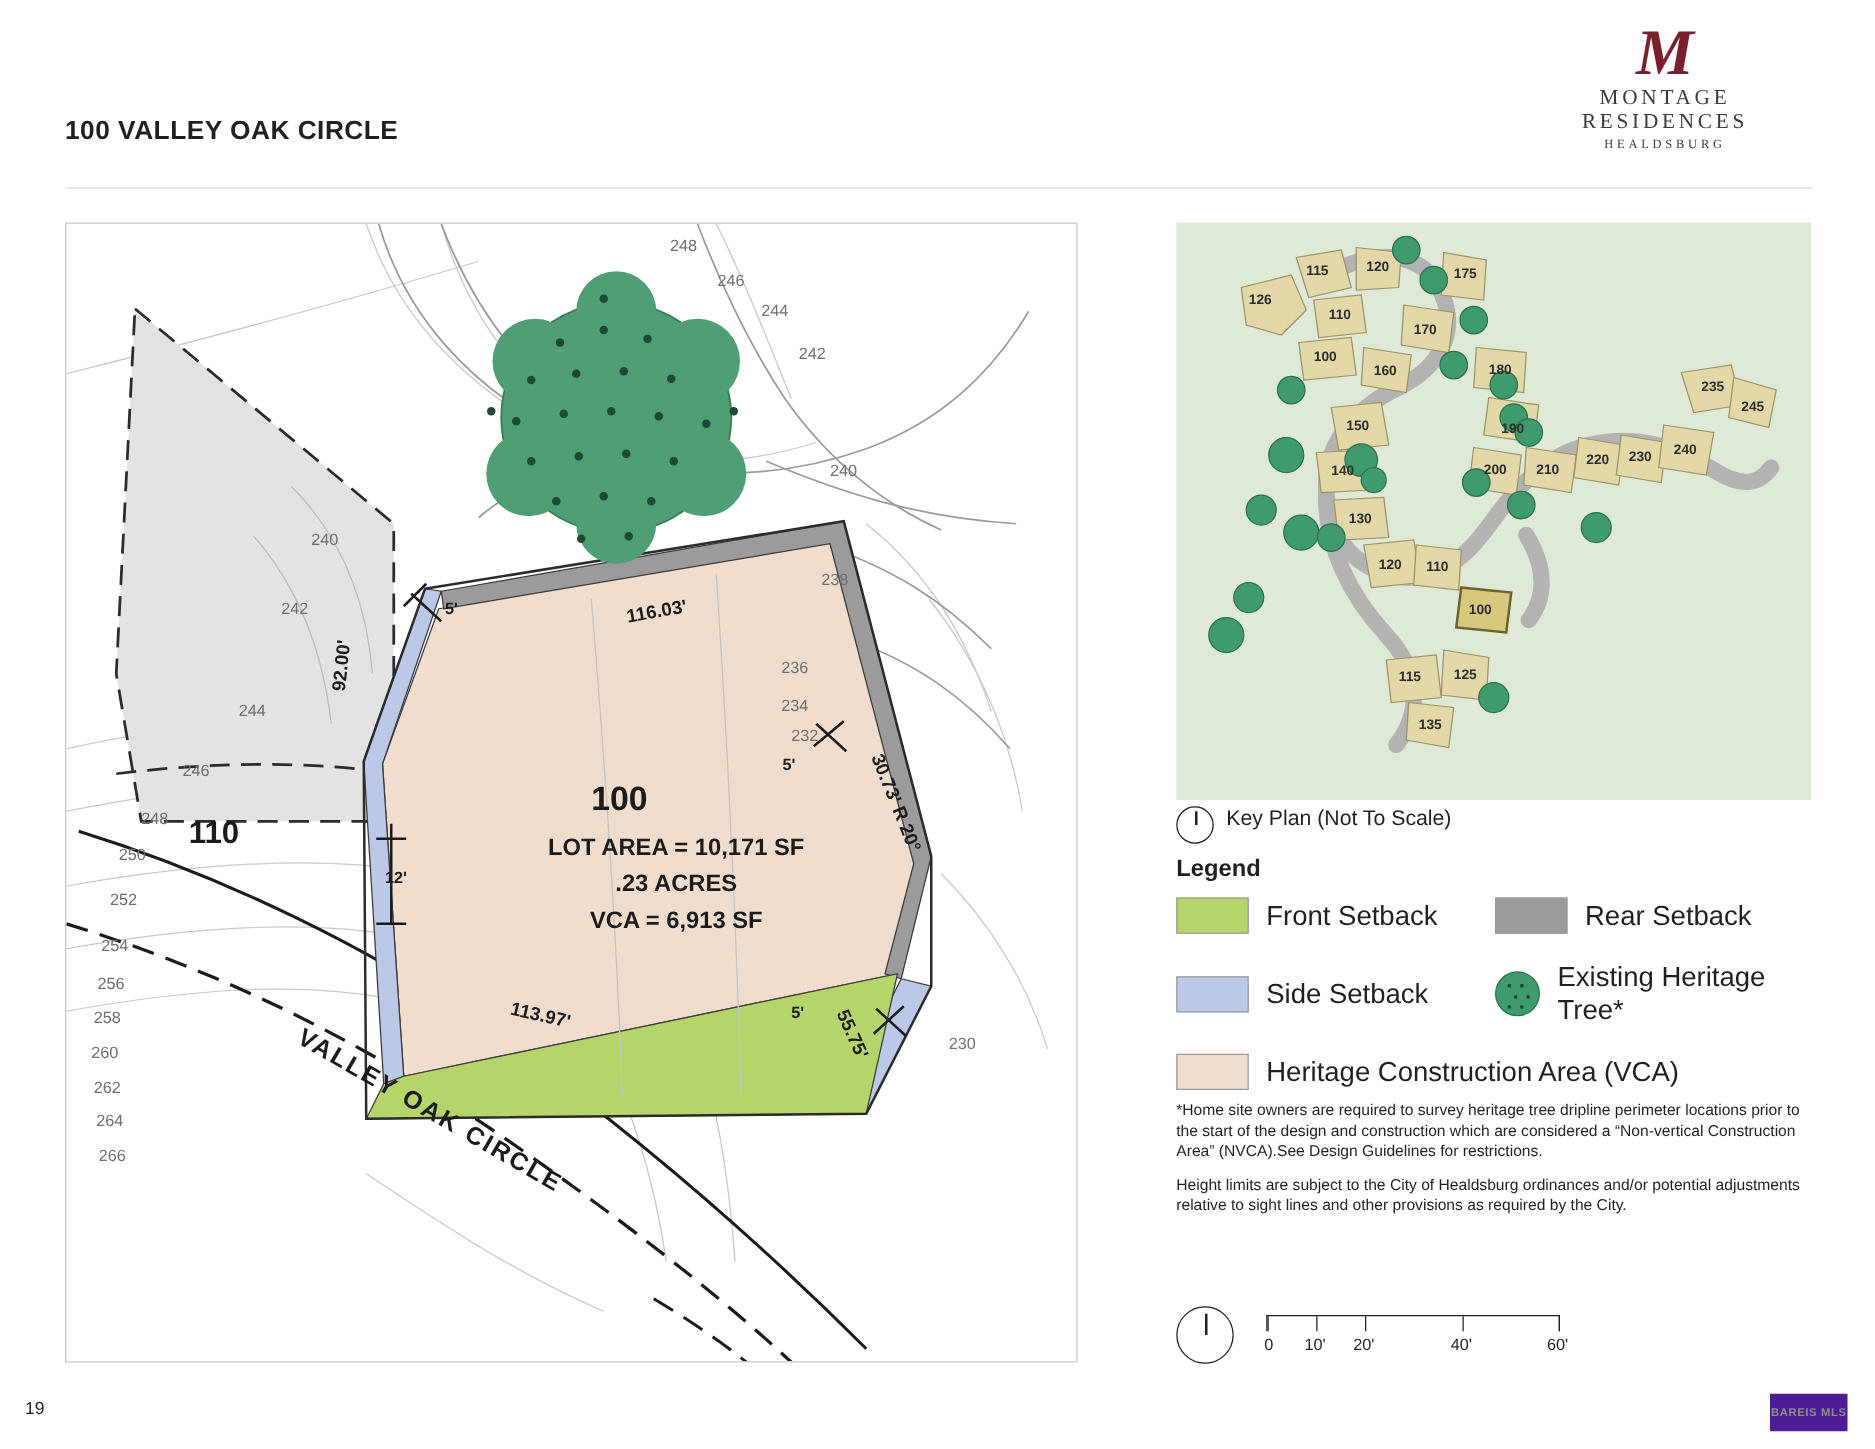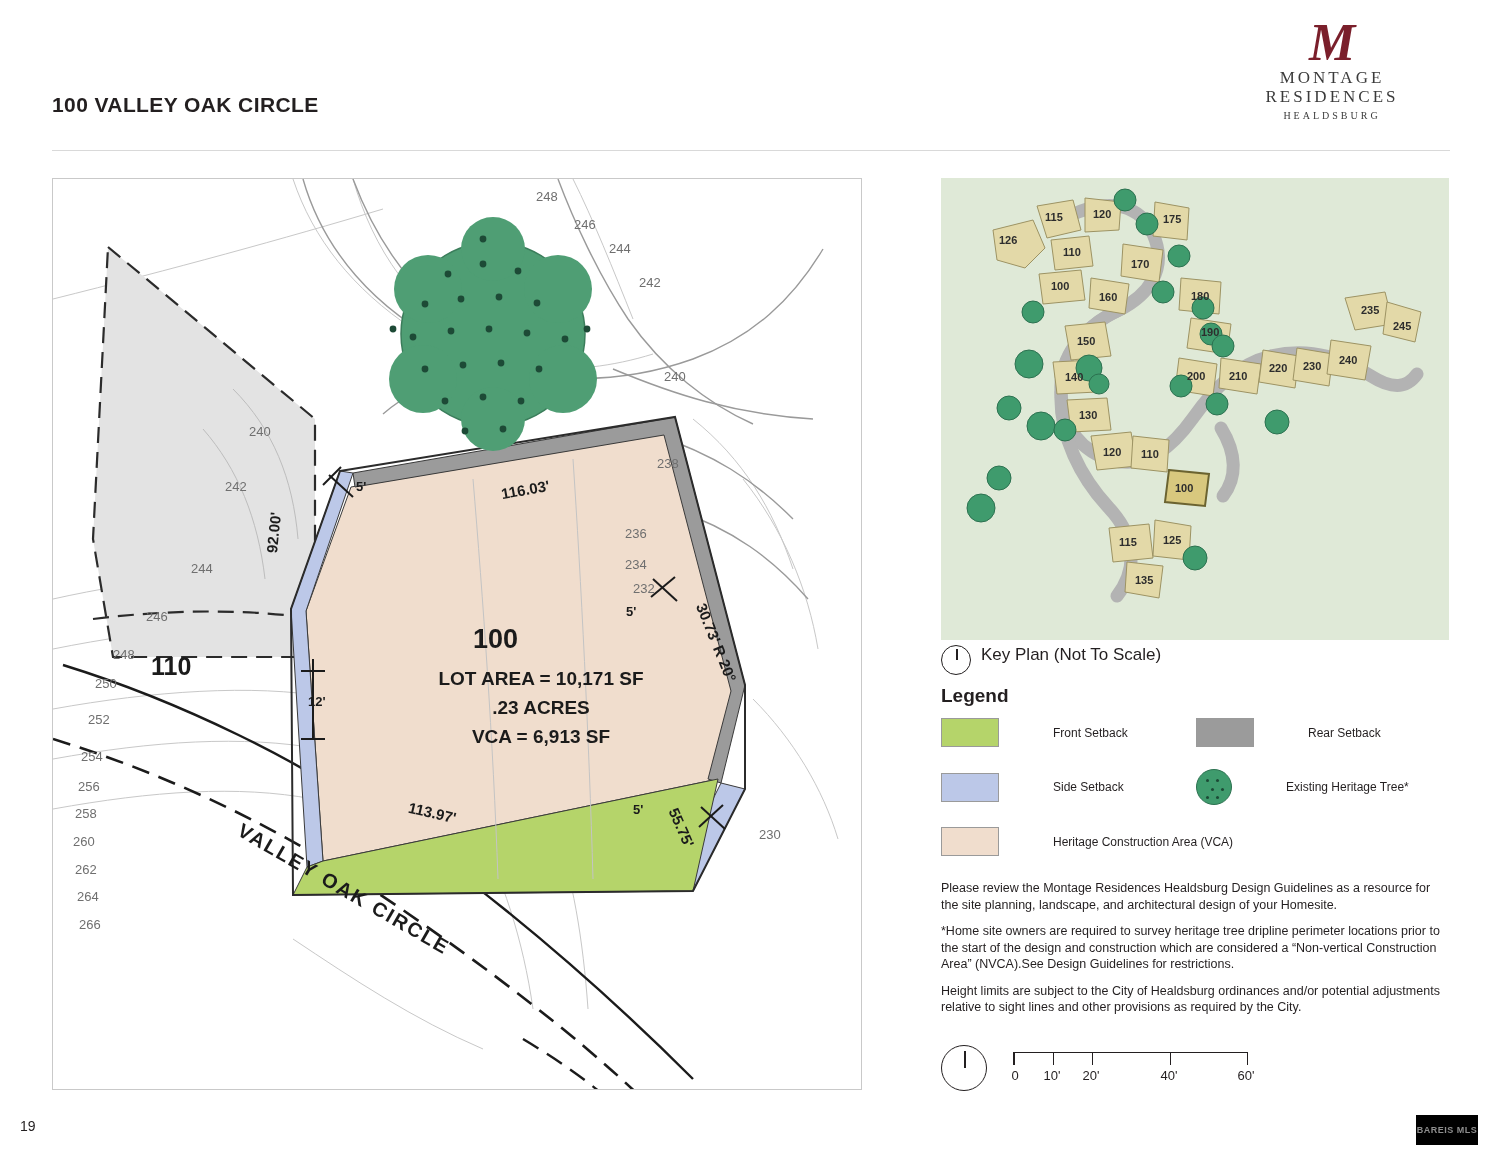--- a/index.html
+++ b/index.html
@@ -357,7 +357,7 @@
     <div class="kp-num" style="left:124px;top:193px;">140</div>
     <div class="kp-num" style="left:138px;top:231px;">130</div>
     <div class="kp-num" style="left:250px;top:112px;">180</div>
-    <div class="kp-num" style="left:260px;top:148px;">190</div>
+    <div class="kp-num" style="left:260px;top:159px;">190</div>
     <div class="kp-num" style="left:246px;top:192px;">200</div>
     <div class="kp-num" style="left:288px;top:192px;">210</div>
     <div class="kp-num" style="left:328px;top:184px;">220</div>

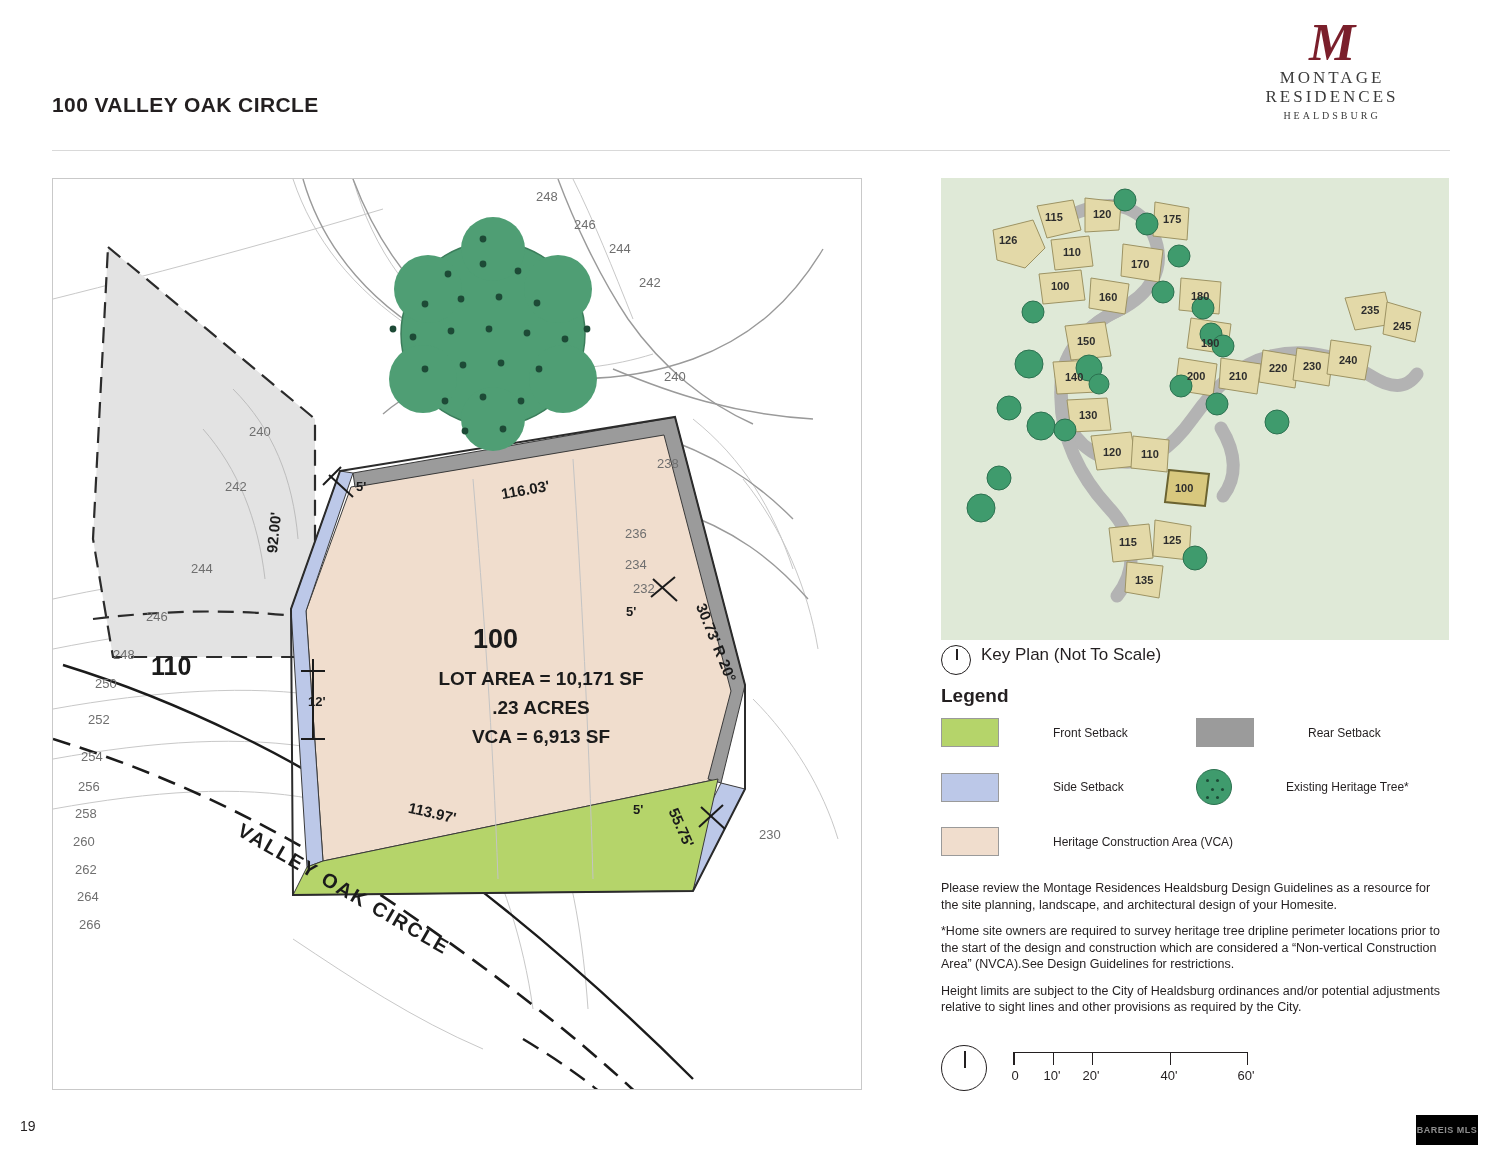--- a/index.html
+++ b/index.html
@@ -78,7 +78,7 @@
     content:"";position:absolute;left:9px;top:9px;width:3px;height:3px;border-radius:50%;background:#1d4a36;
     box-shadow:10px 0 0 #1d4a36, 5px 9px 0 #1d4a36, 15px 9px 0 #1d4a36, 0px 17px 0 #1d4a36, 10px 17px 0 #1d4a36;
   }
-  .legend-label{font-size:12px;color:#231f20;margin-left:40px;}
+  .legend-label{font-size:22px;color:#231f20;}
 
   
   .notes{

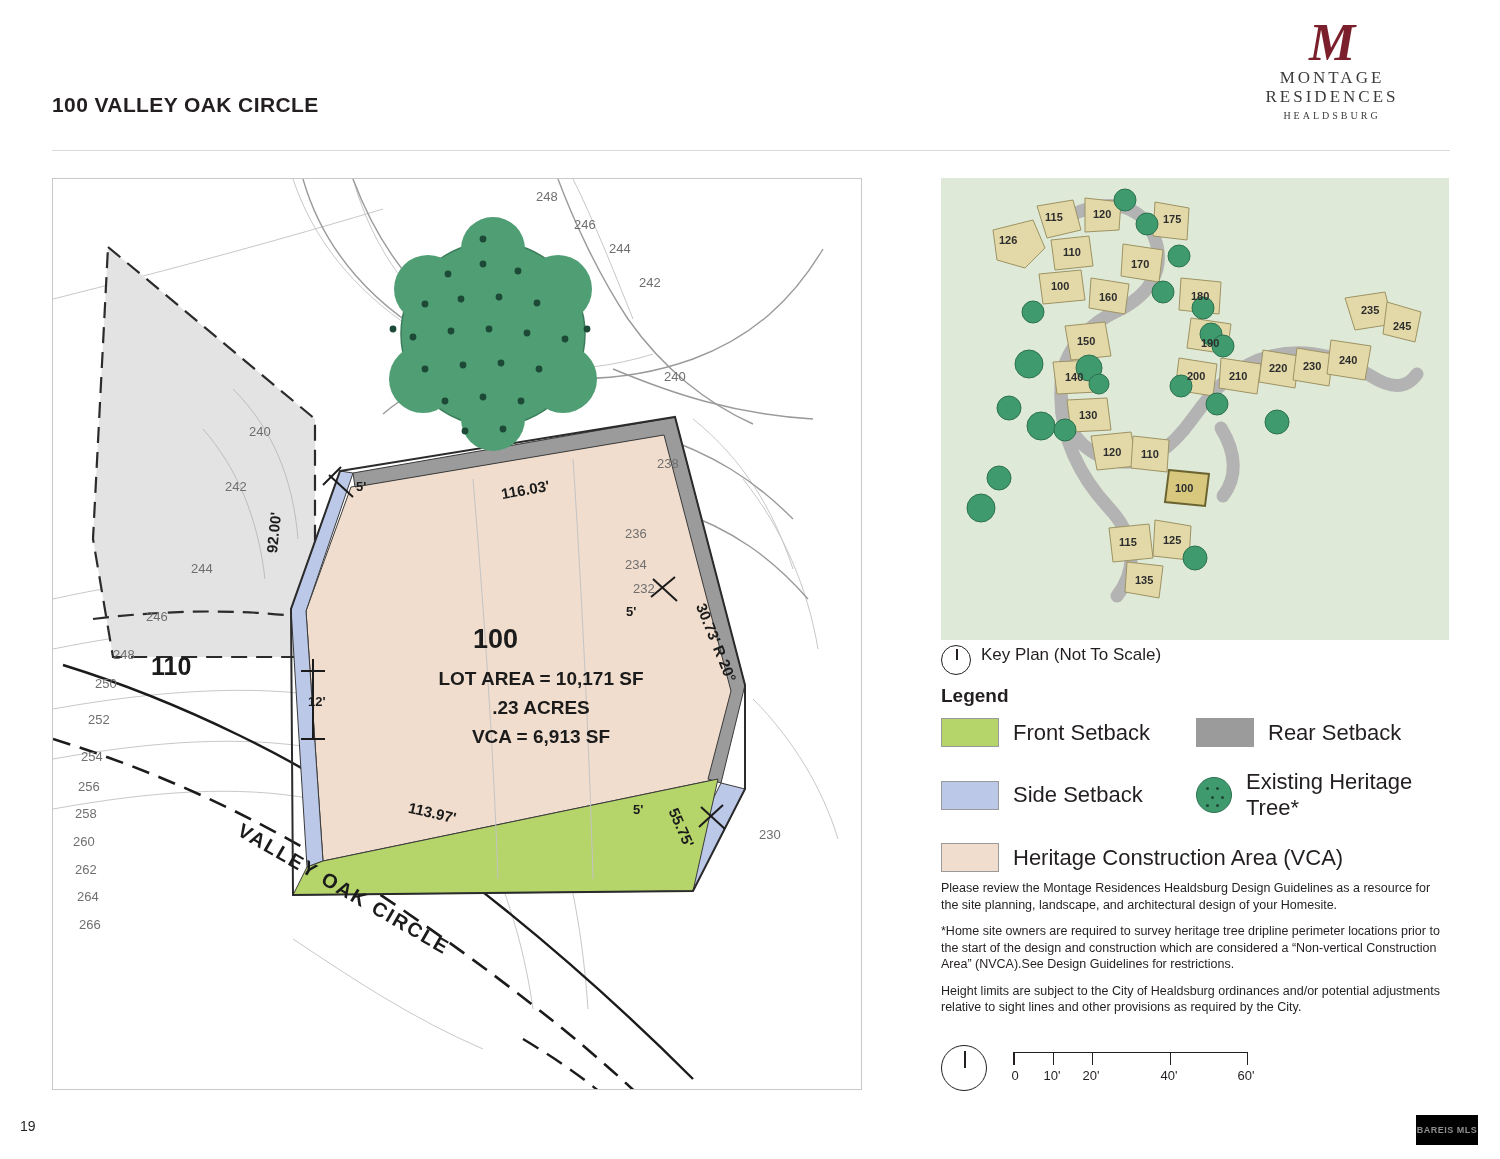--- a/index.html
+++ b/index.html
@@ -409,7 +409,6 @@
   </div>
 
   <div class="notes">
-    <p>Please review the Montage Residences Healdsburg Design Guidelines as a resource for the site planning, landscape, and architectural design of your Homesite.</p>
     <p>*Home site owners are required to survey heritage tree dripline perimeter locations prior to the start of the design and construction which are considered a “Non-vertical Construction Area” (NVCA).See Design Guidelines for restrictions.</p>
     <p>Height limits are subject to the City of Healdsburg ordinances and/or potential adjustments relative to sight lines and other provisions as required by the City.</p>
   </div>

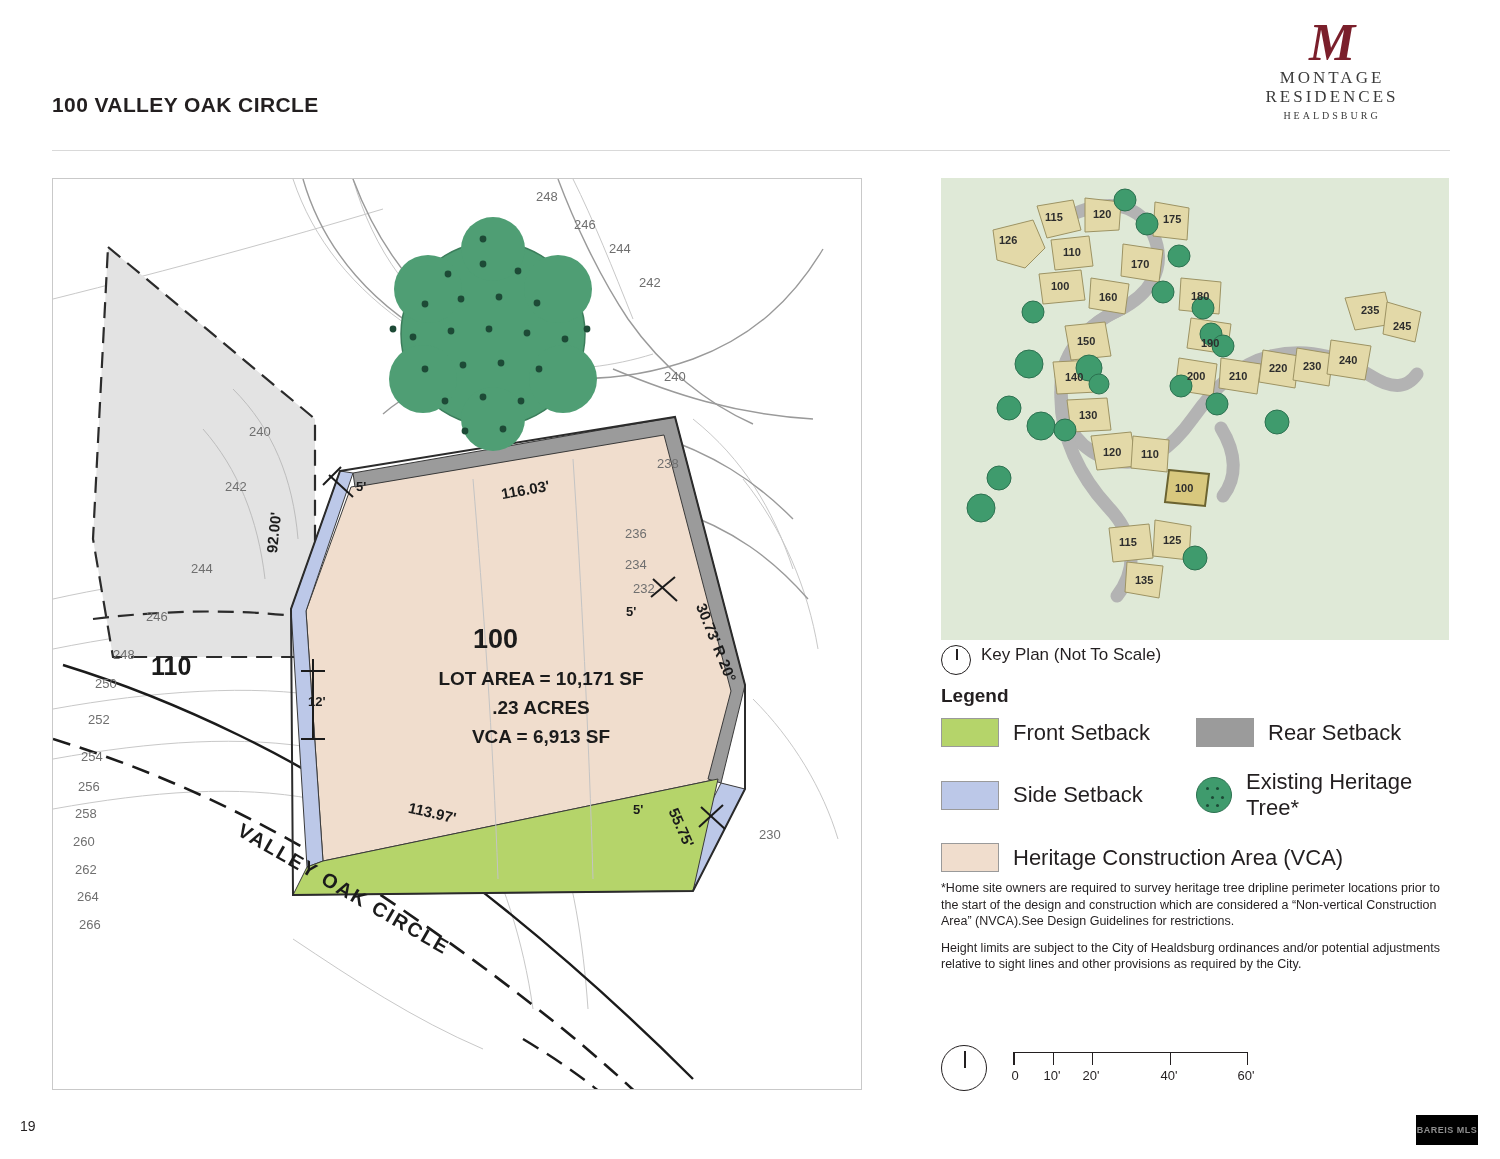--- a/index.html
+++ b/index.html
@@ -100,7 +100,7 @@
 
   .watermark{
     position:absolute;right:22px;bottom:14px;width:62px;height:30px;
-    background:#000000;color:#8e8e8e;font-size:9px;font-weight:bold;
+    background:#4c1d95;color:#8e8e8e;font-size:9px;font-weight:bold;
     display:flex;align-items:center;justify-content:center;letter-spacing:.5px;
   }
 </style>

